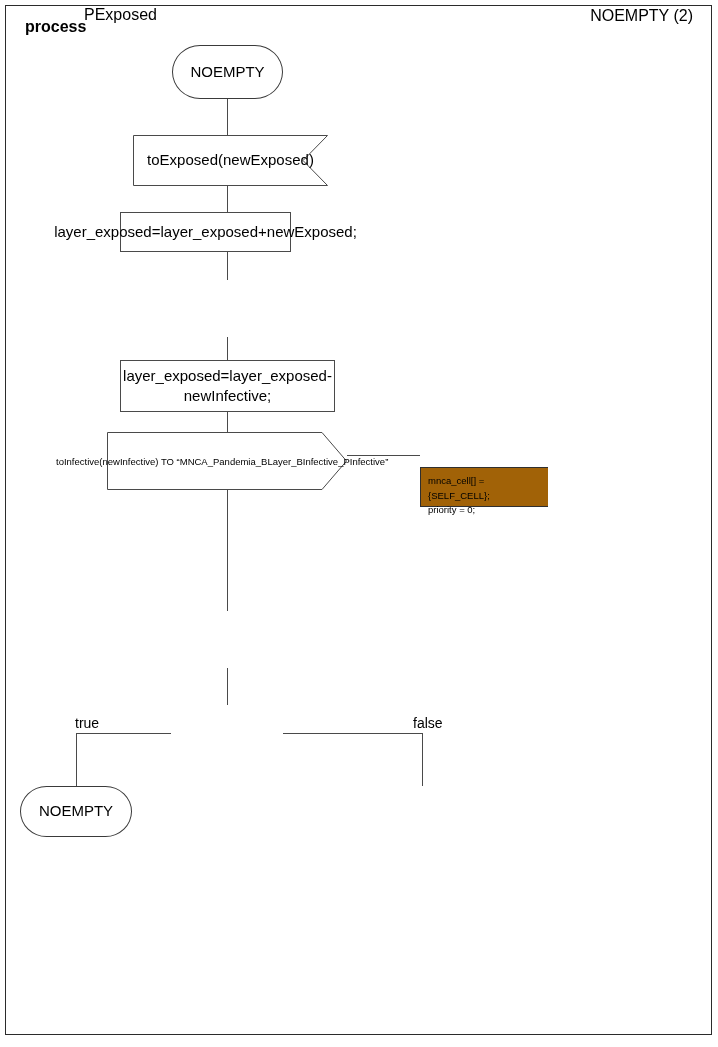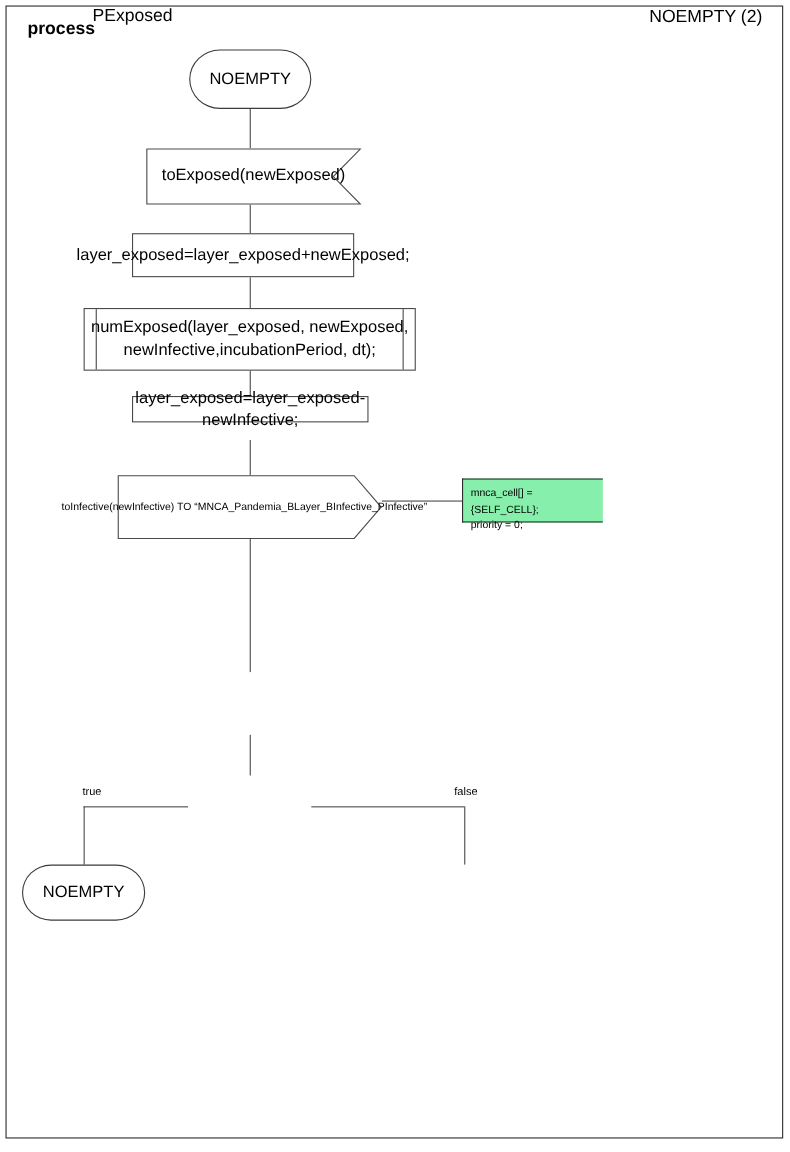--- a/index.html
+++ b/index.html
@@ -173,7 +173,7 @@
     <div class="lbl" style="padding-right:34px;text-align:center;">toExposed(newExposed)</div>
   </div>
 
-  <div class="node task" style="left:120px; top:212px; width:202px; height:40px;">
+  <div class="node task" style="left:120px; top:212px; width:171px; height:40px;">
     <div class="lbl">layer_exposed=layer_exposed+newExposed;</div>
   </div>
 

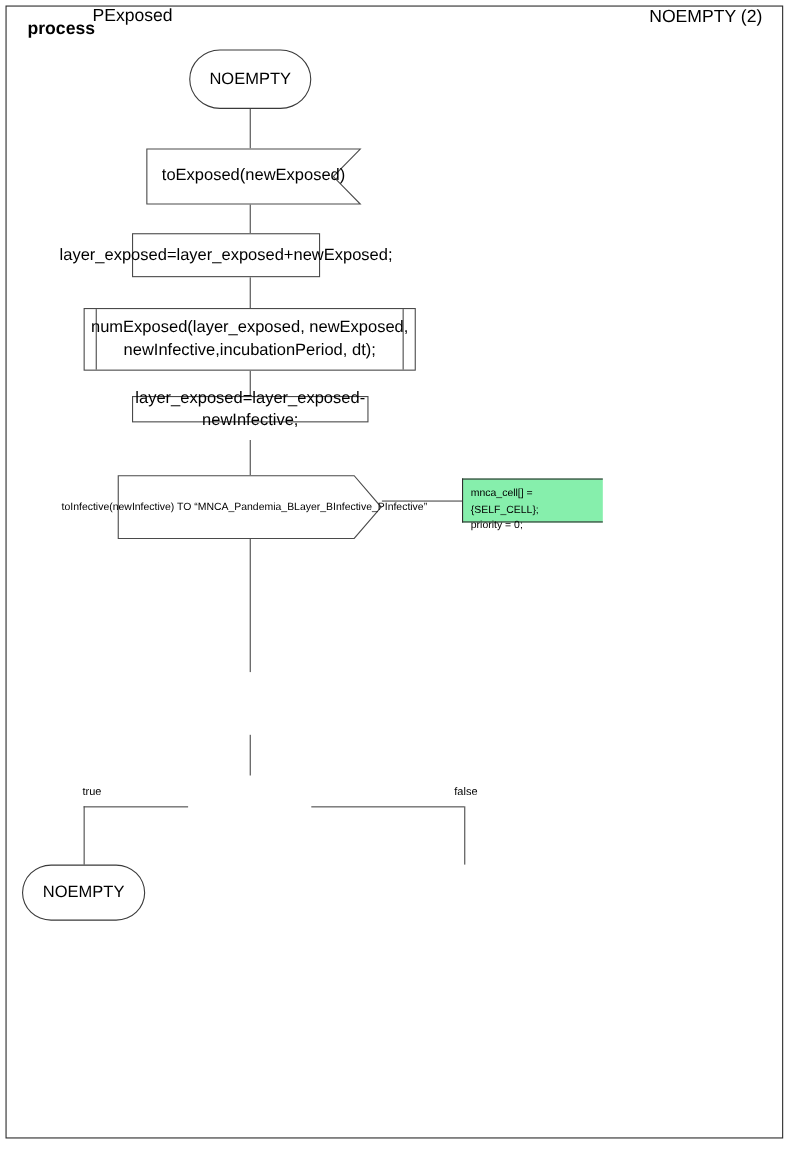--- a/index.html
+++ b/index.html
@@ -177,12 +177,6 @@
     <div class="lbl">layer_exposed=layer_exposed+newExposed;</div>
   </div>
 
-  <div class="node proc" style="left:76px; top:280px; width:302px; height:57px;">
-    <div class="bar" style="left:10px;"></div>
-    <div class="bar" style="right:10px;"></div>
-    <div class="lbl">numExposed(layer_exposed, newExposed,
-newInfective,incubationPeriod, dt);</div>
-  </div>
 
   <div class="node task" style="left:120px; top:360px; width:215px; height:24px;">
     <div class="lbl">layer_exposed=layer_exposed-newInfective;</div>

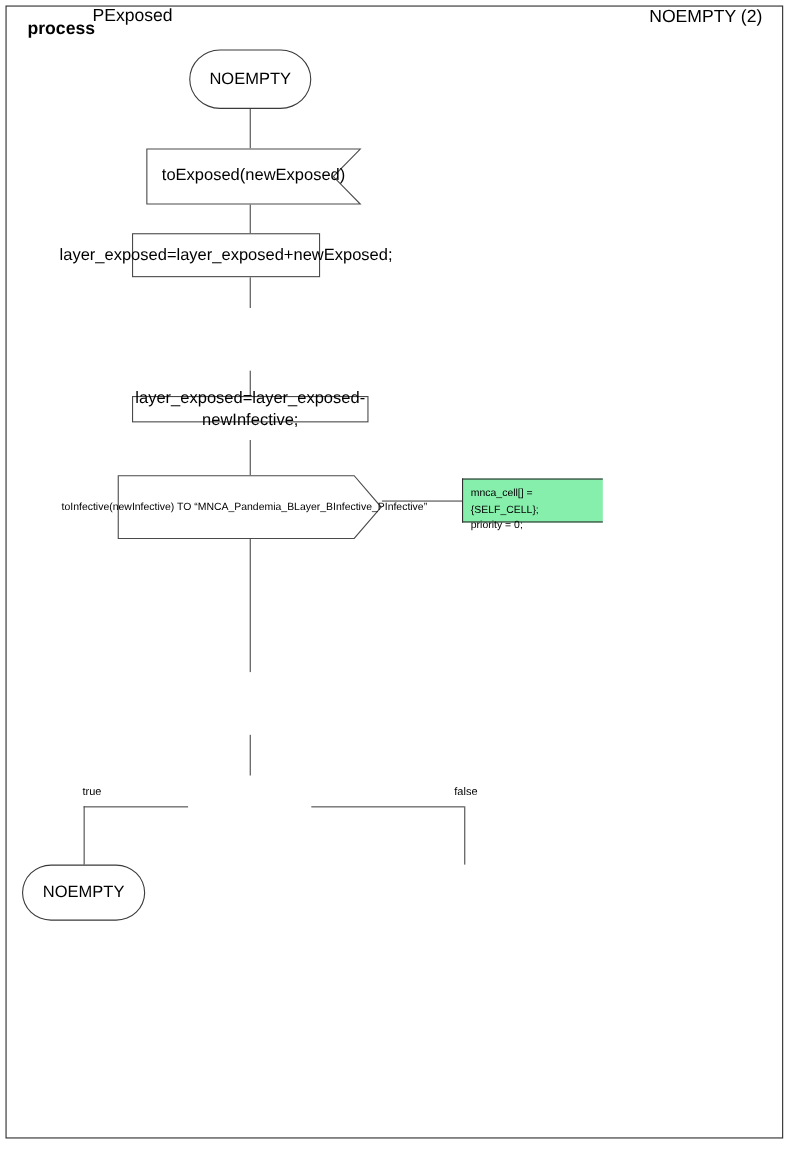--- a/index.html
+++ b/index.html
@@ -178,7 +178,7 @@
   </div>
 
 
-  <div class="node task" style="left:120px; top:360px; width:215px; height:24px;">
+  <div class="node task" style="left:120px; top:360px; width:215px; height:52px;">
     <div class="lbl">layer_exposed=layer_exposed-newInfective;</div>
   </div>
 

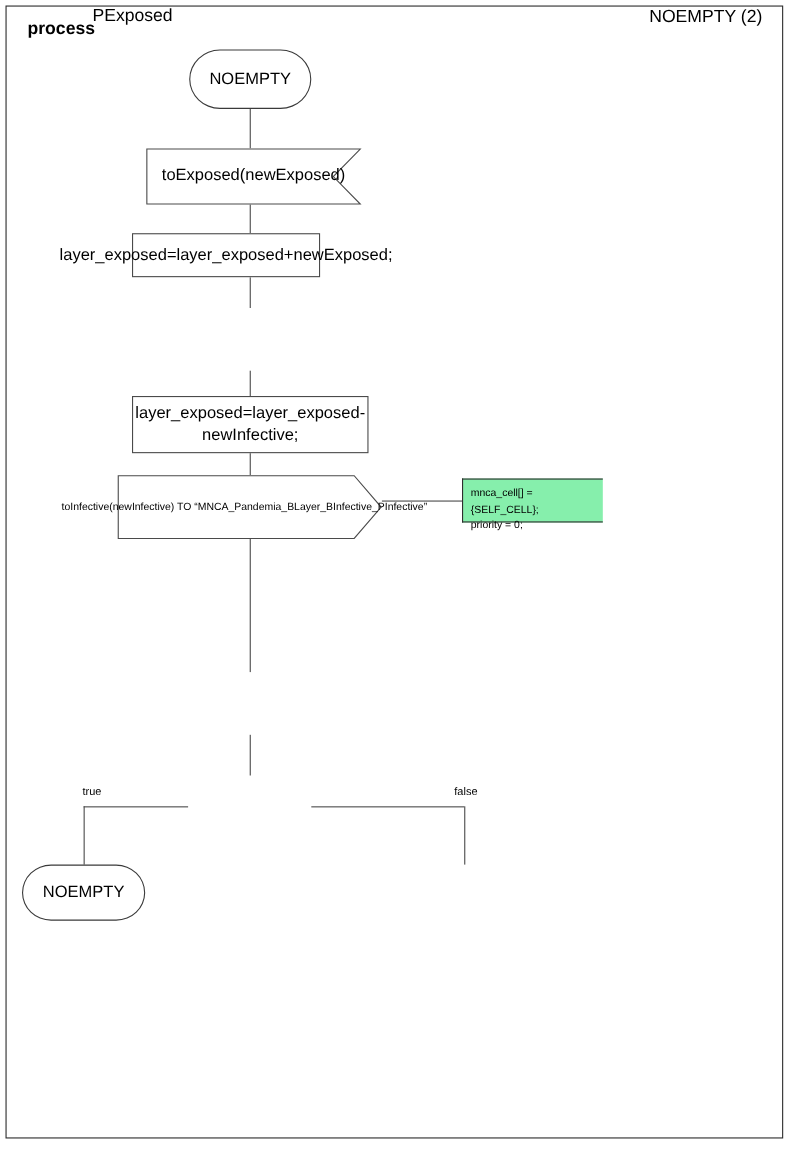--- a/index.html
+++ b/index.html
@@ -106,8 +106,9 @@
     border-left: 1px solid #2f2f2f;
     border-top: 1px solid #2f2f2f;
     border-bottom: 1px solid #2f2f2f;
-    background: #86efac;
+    background: #a16207;
     box-sizing: border-box;
+    margin-top: 32px;
   }
   .note .ntext {
     position: absolute;

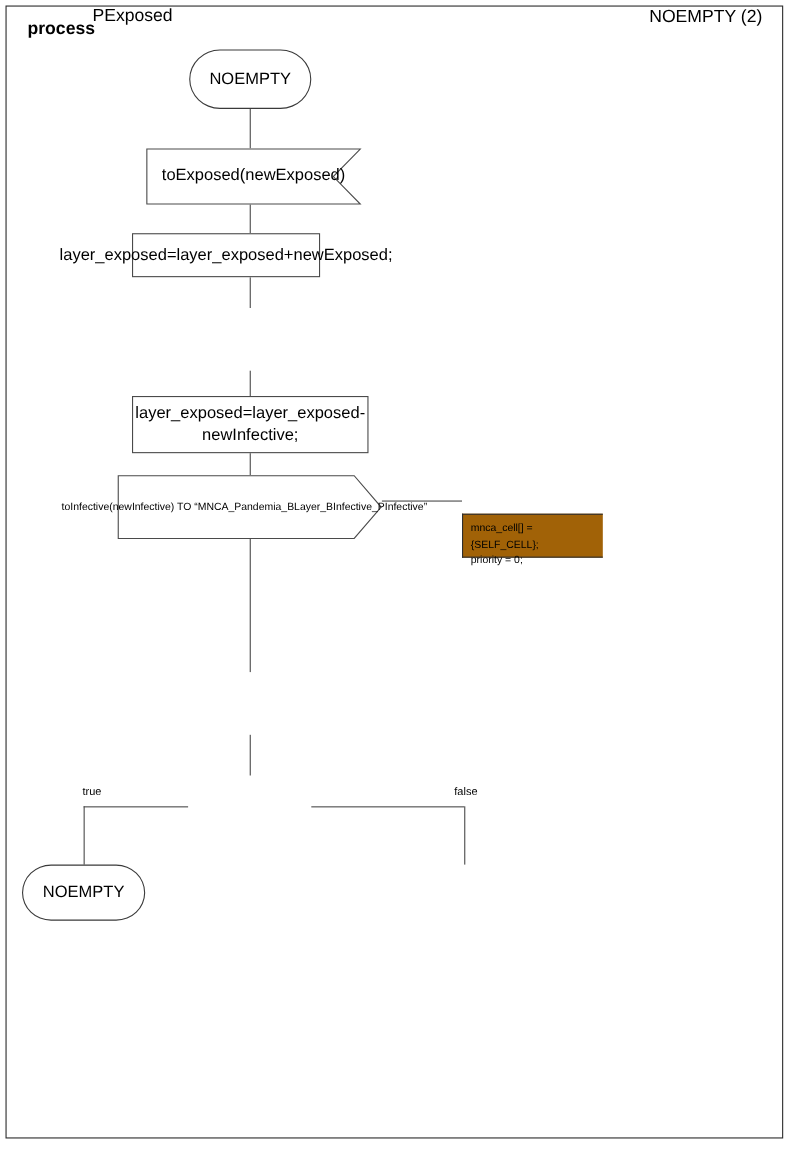--- a/index.html
+++ b/index.html
@@ -129,7 +129,7 @@
 
   .branch-lbl {
     position: absolute;
-    font-size: 10px;
+    font-size: 14px;
     color: #000;
     white-space: nowrap;
     line-height: 1;

